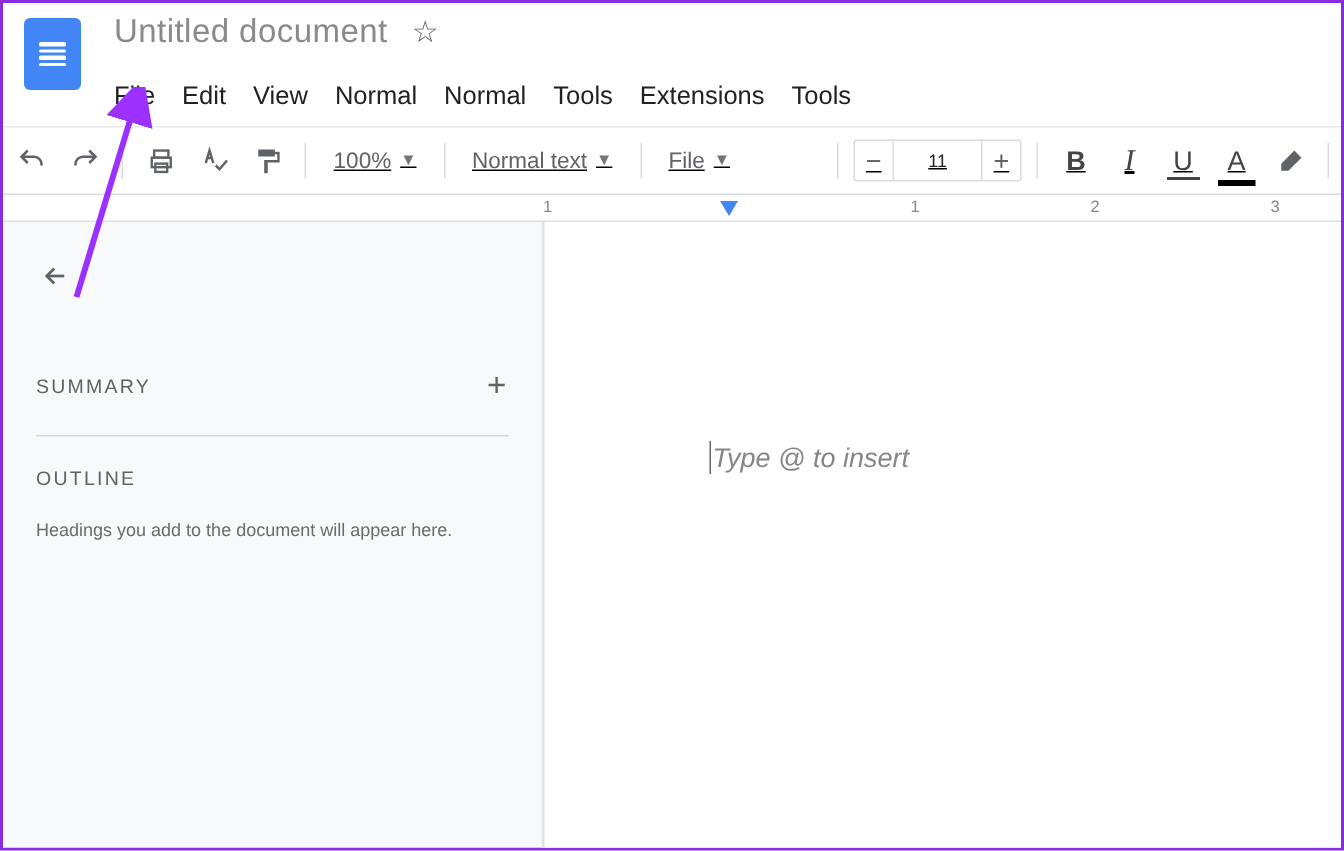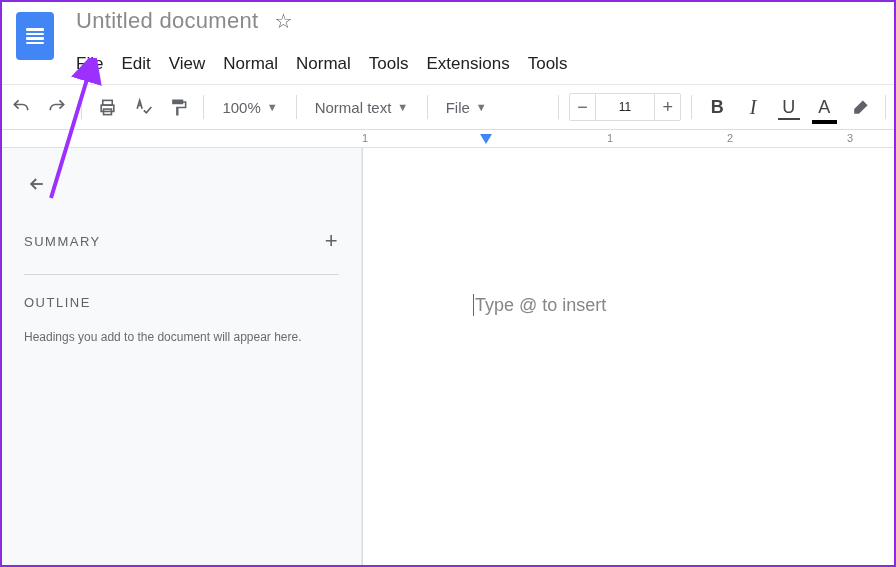--- a/index.html
+++ b/index.html
@@ -43,6 +43,7 @@
     padding:6px 4px;
     margin-top:10px;
     height:46px;
+    text-decoration:underline;
   }
   .tb-btn {
     width:30px; height:30px;

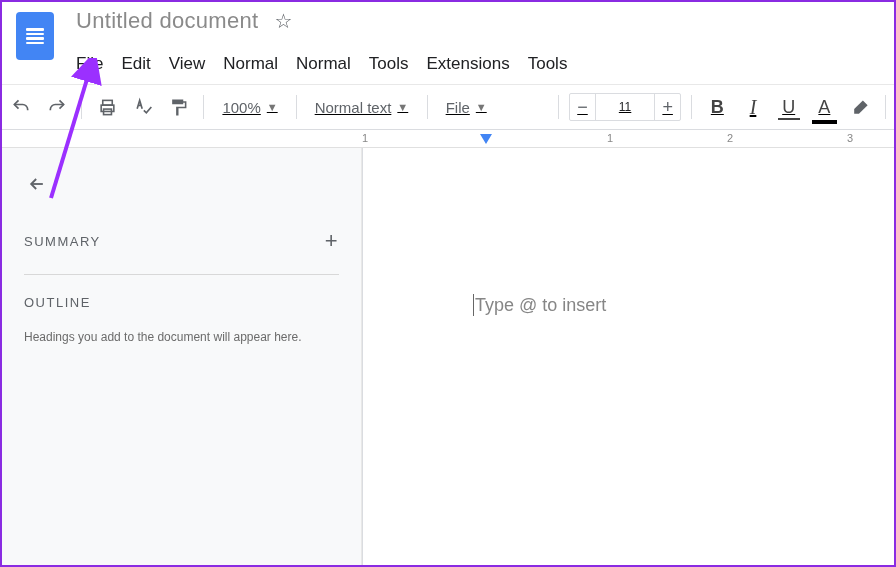--- a/index.html
+++ b/index.html
@@ -106,7 +106,7 @@
   .back-arrow{ font-size:22px; color:#5f6368; cursor:pointer;}
   .sec-head{
     display:flex; justify-content:space-between; align-items:center;
-    margin-top:28px;
+    margin-top:44px;
     font-size:13px; letter-spacing:1.5px; color:#5f6368;
     font-weight:500;
   }

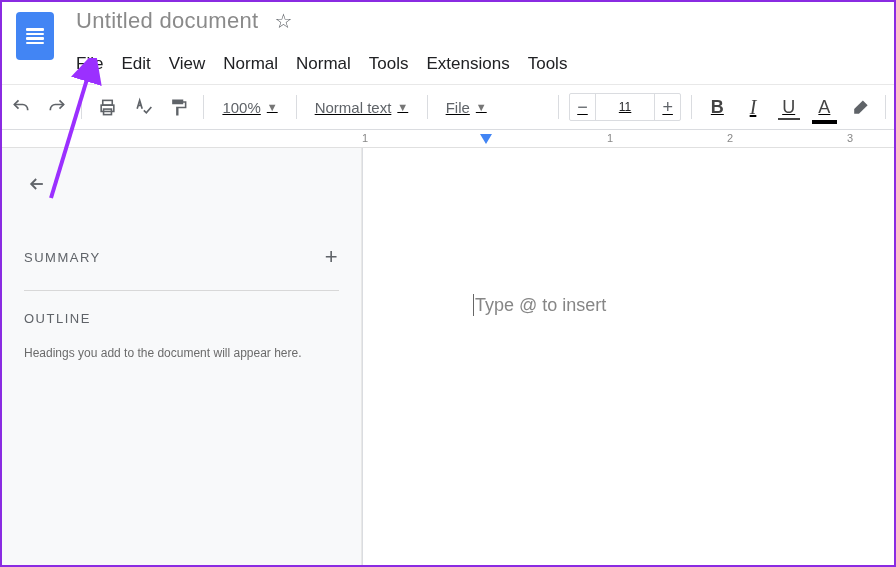--- a/index.html
+++ b/index.html
@@ -124,7 +124,7 @@
   }
   .placeholder{
     position:absolute; top:146px; left:110px;
-    font-size:18px; color:#868686;
+    font-size:18px; font-style:italic; color:#868686;
     display:flex; align-items:center;
   }
   .cursor-bar{

